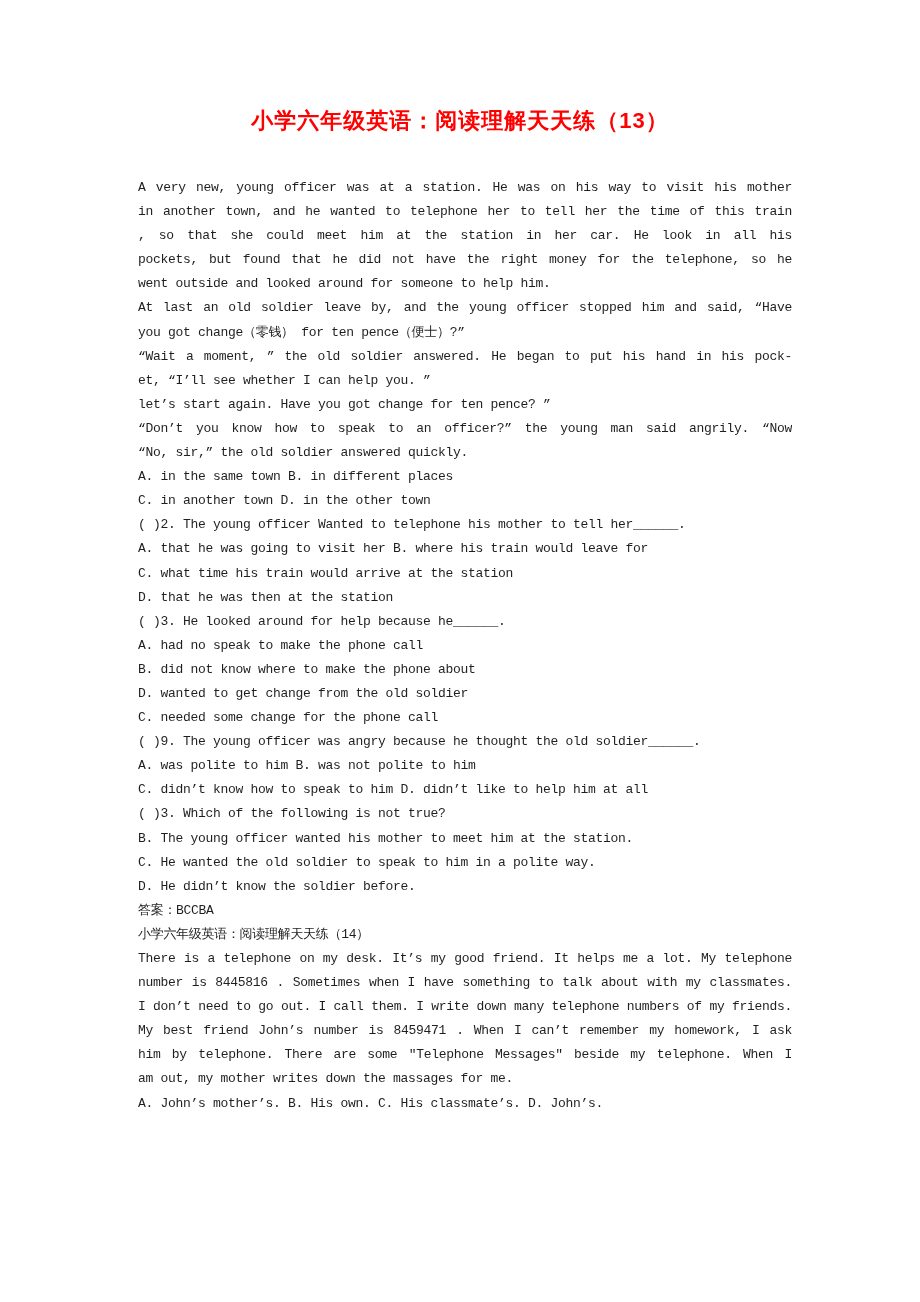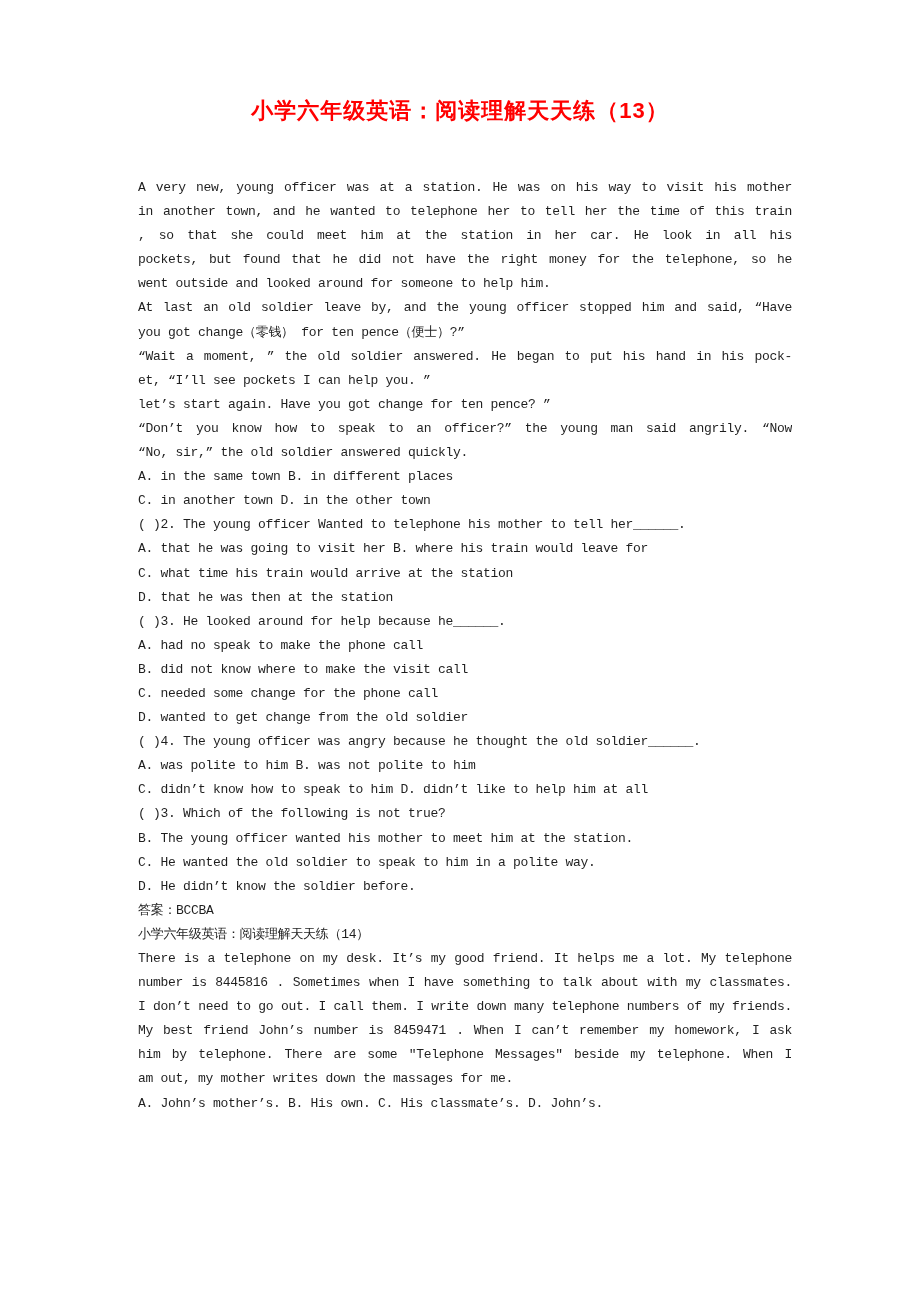--- a/index.html
+++ b/index.html
@@ -16,7 +16,7 @@
   }
   .doc-title {
     position: absolute;
-    top: 96px;
+    top: 106px;
     left: 0;
     width: 920px;
     margin: 0;

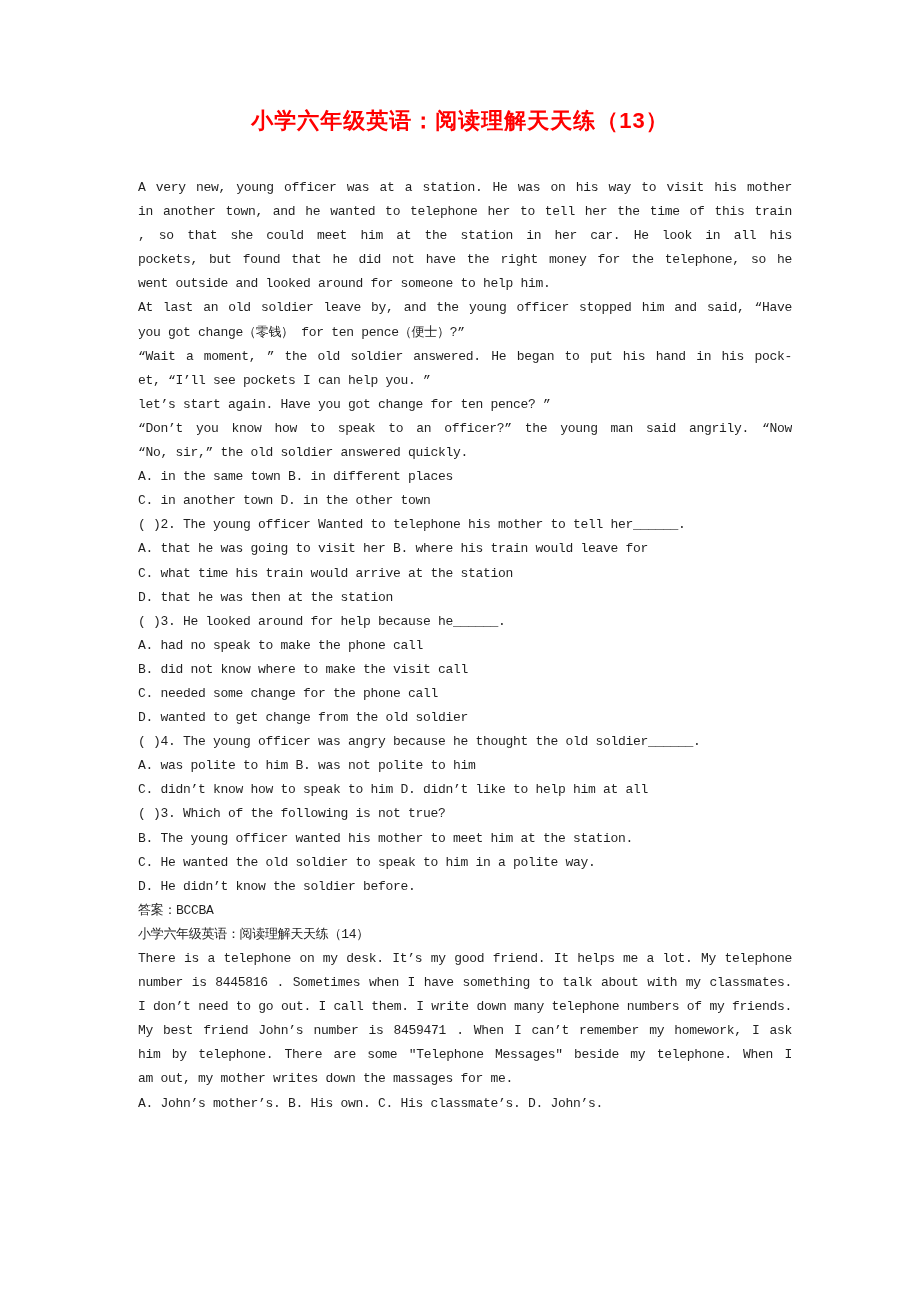--- a/index.html
+++ b/index.html
@@ -61,7 +61,7 @@
       <div class="line just">At last an old soldier leave by, and the young officer stopped him and said, “Have</div>
       <div class="line plain">you got change（零钱） for ten pence（便士）?”</div>
       <div class="line just">“Wait a moment, ” the old soldier answered. He began to put his hand in his pock-</div>
-      <div class="line plain">et, “I’ll see pockets I can help you. ”</div>
+      <div class="line plain">et, “I’ll see whether I can help you. ”</div>
       <div class="line plain">let’s start again. Have you got change for ten pence? ”</div>
       <div class="line just">“Don’t you know how to speak to an officer?” the young man said angrily. “Now</div>
       <div class="line plain">“No, sir,” the old soldier answered quickly.</div>

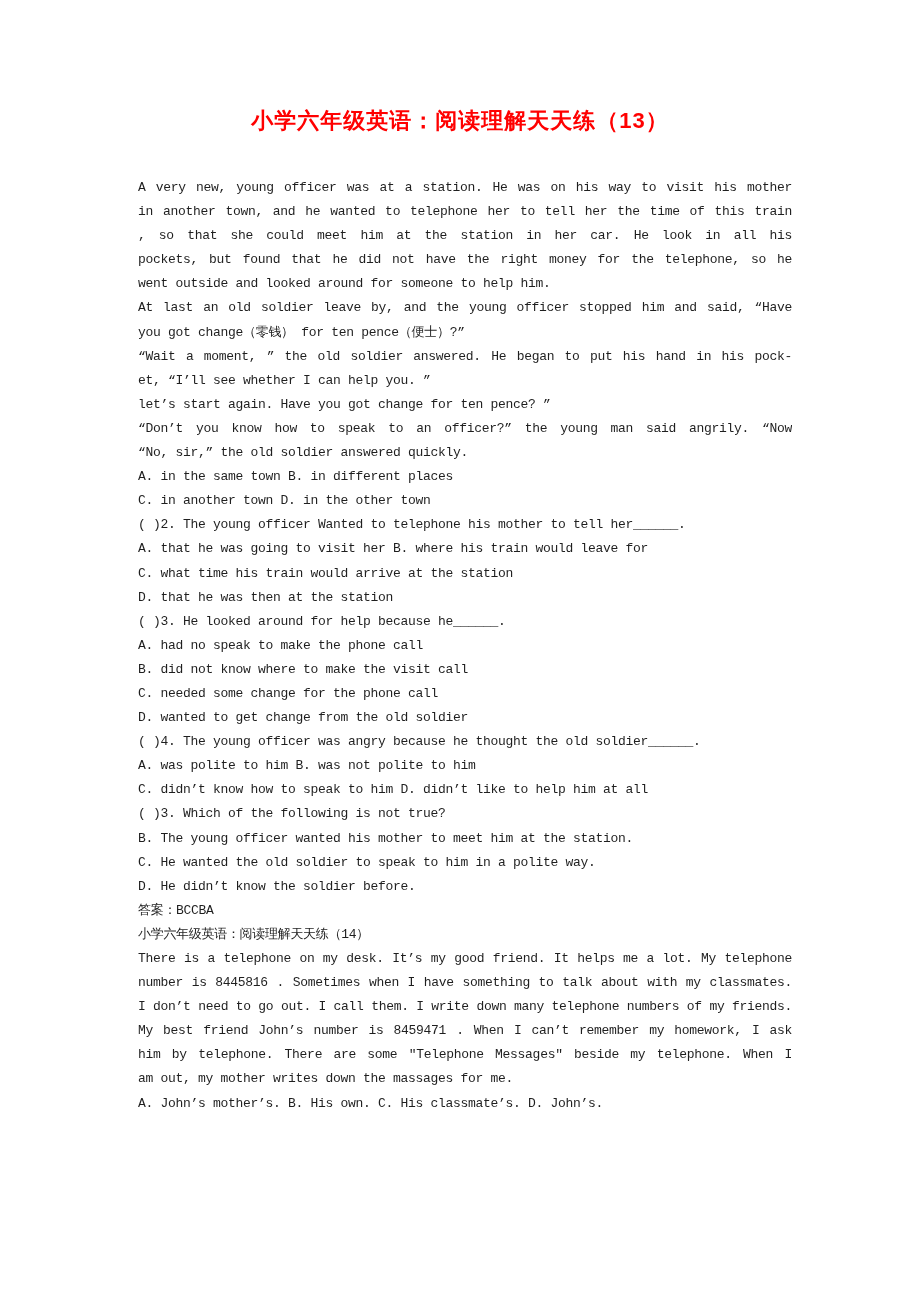--- a/index.html
+++ b/index.html
@@ -73,7 +73,7 @@
       <div class="line plain">D. that he was then at the station</div>
       <div class="line plain">( )3. He looked around for help because he______.</div>
       <div class="line plain">A. had no speak to make the phone call</div>
-      <div class="line plain">B. did not know where to make the visit call</div>
+      <div class="line plain">B. did not know where to make the phone about</div>
       <div class="line plain">C. needed some change for the phone call</div>
       <div class="line plain">D. wanted to get change from the old soldier</div>
       <div class="line plain">( )4. The young officer was angry because he thought the old soldier______.</div>

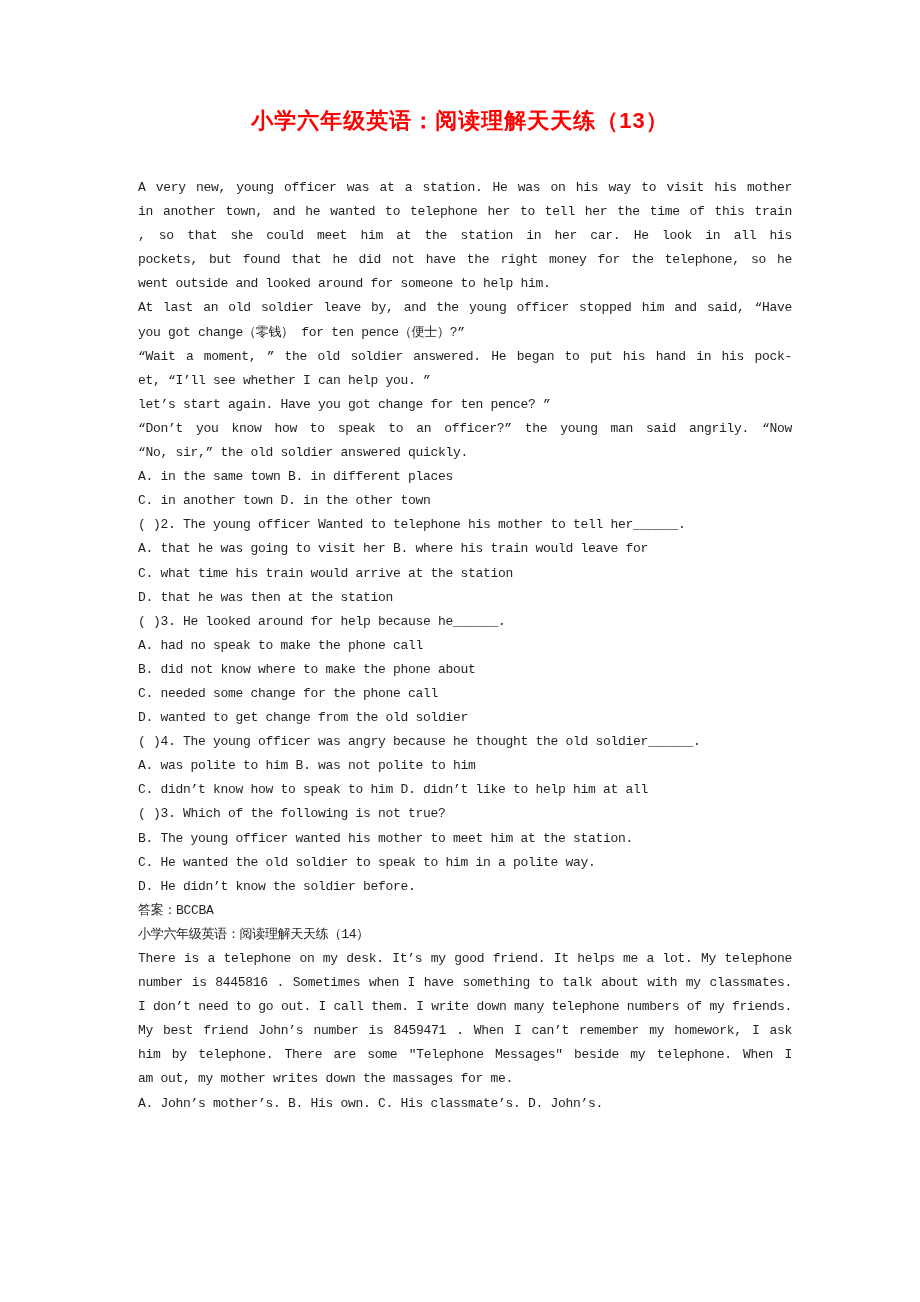--- a/index.html
+++ b/index.html
@@ -74,8 +74,8 @@
       <div class="line plain">( )3. He looked around for help because he______.</div>
       <div class="line plain">A. had no speak to make the phone call</div>
       <div class="line plain">B. did not know where to make the phone about</div>
+      <div class="line plain">D. wanted to get change from the old soldier</div>
       <div class="line plain">C. needed some change for the phone call</div>
-      <div class="line plain">D. wanted to get change from the old soldier</div>
       <div class="line plain">( )4. The young officer was angry because he thought the old soldier______.</div>
       <div class="line plain">A. was polite to him B. was not polite to him</div>
       <div class="line plain">C. didn’t know how to speak to him D. didn’t like to help him at all</div>

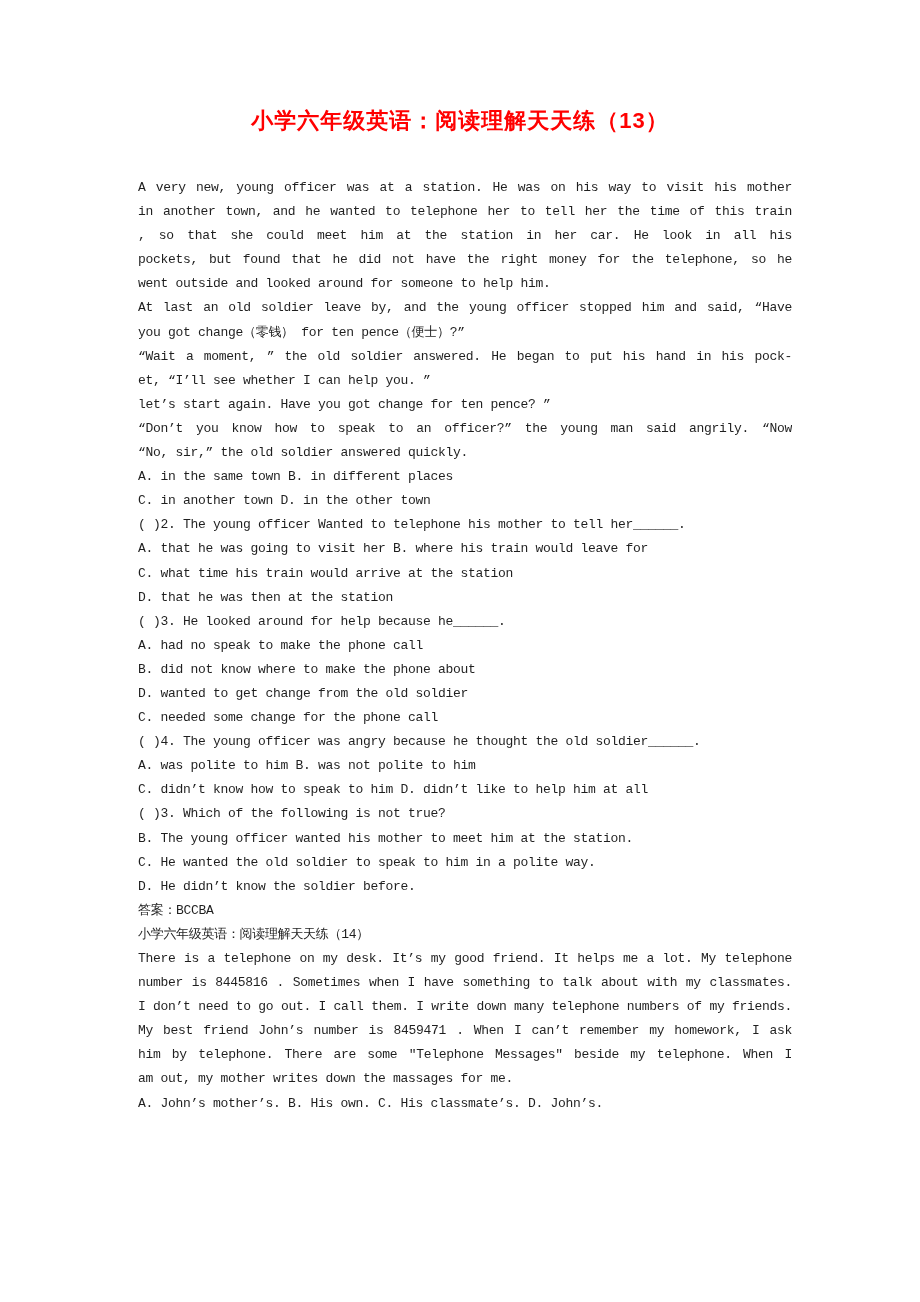--- a/index.html
+++ b/index.html
@@ -76,7 +76,7 @@
       <div class="line plain">B. did not know where to make the phone about</div>
       <div class="line plain">D. wanted to get change from the old soldier</div>
       <div class="line plain">C. needed some change for the phone call</div>
-      <div class="line plain">( )4. The young officer was angry because he thought the old soldier______.</div>
+      <div class="line plain">( )9. The young officer was angry because he thought the old soldier______.</div>
       <div class="line plain">A. was polite to him B. was not polite to him</div>
       <div class="line plain">C. didn’t know how to speak to him D. didn’t like to help him at all</div>
       <div class="line plain">( )3. Which of the following is not true?</div>

